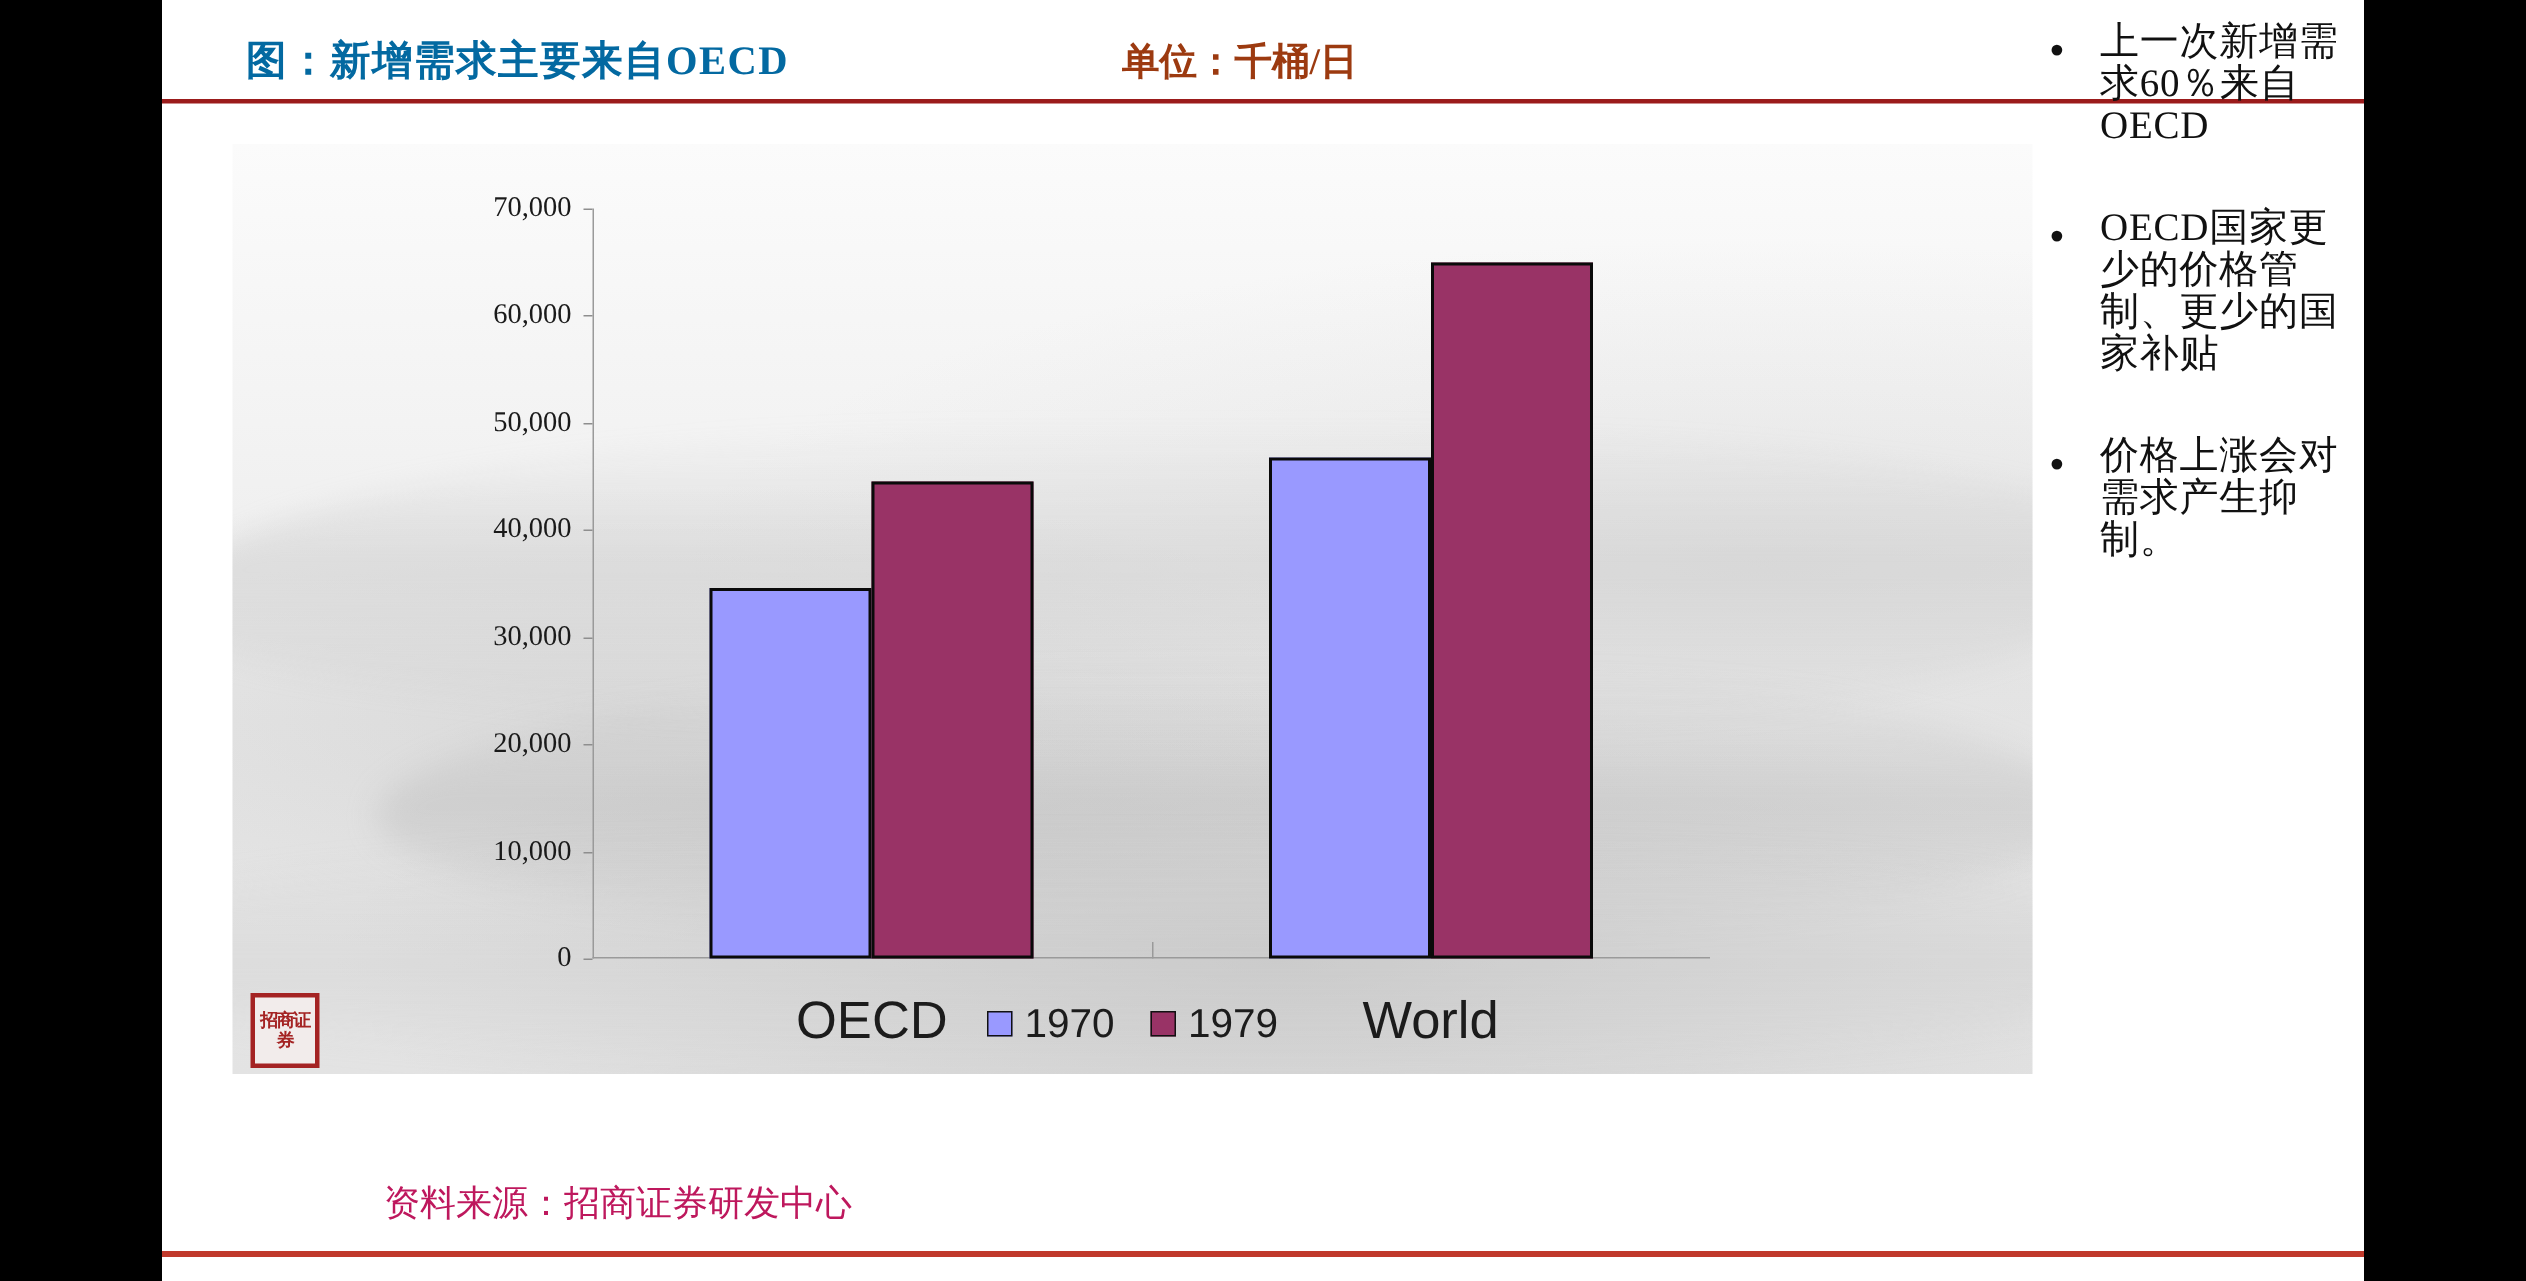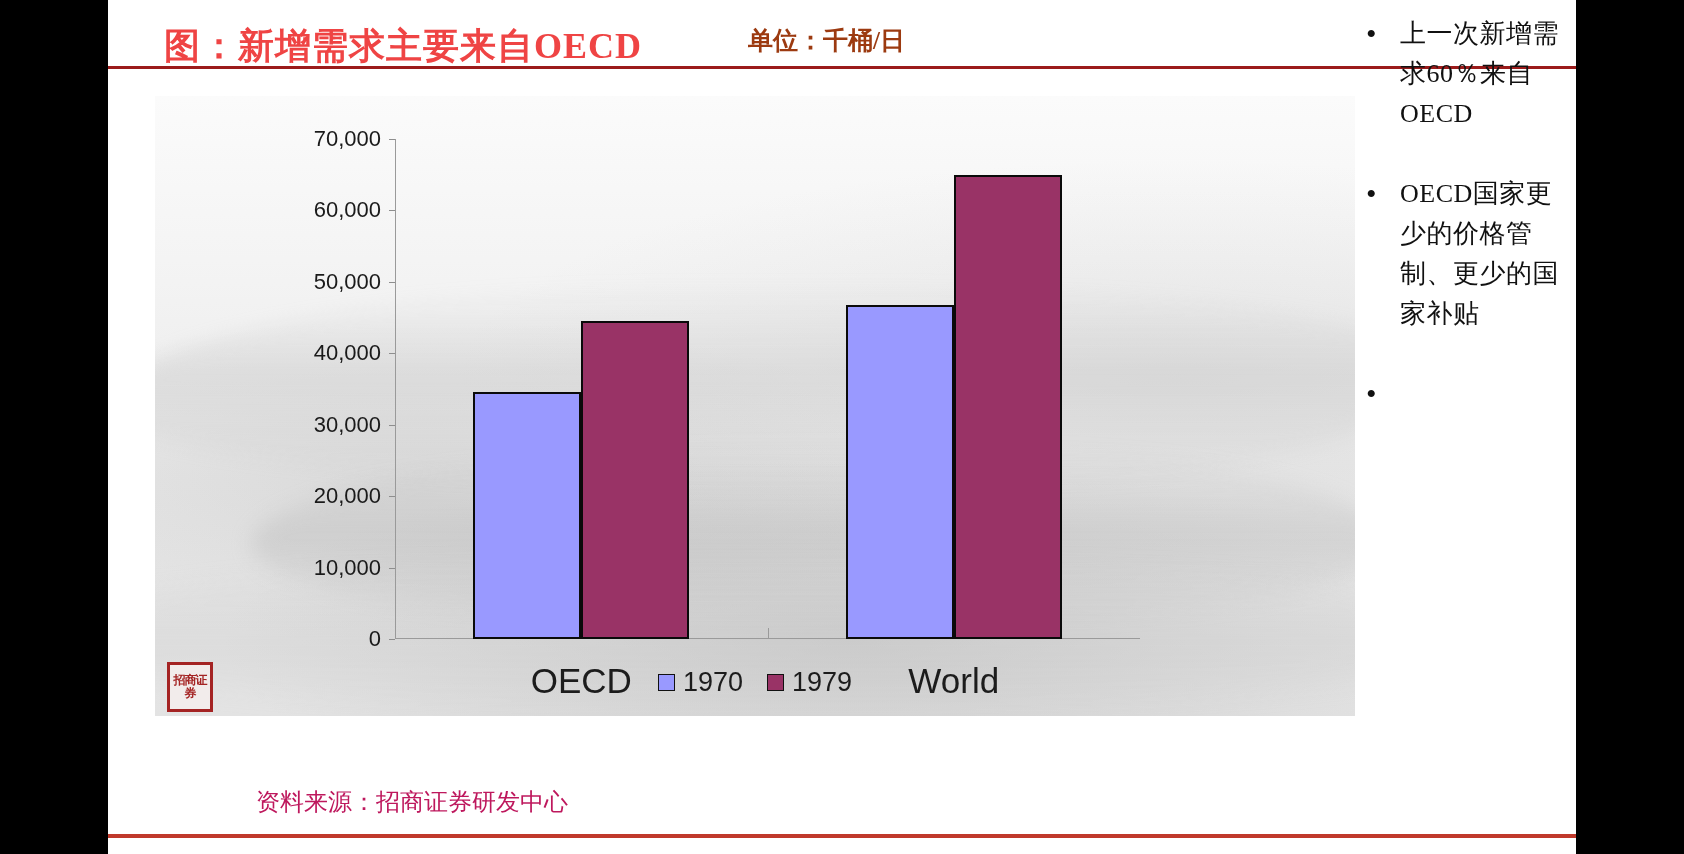--- a/index.html
+++ b/index.html
@@ -14,7 +14,7 @@
   .title{
     position:absolute;left:56px;top:22px;
     font-family:"Liberation Serif",serif;
-    font-size:36px;font-weight:bold;color:#ef4444;letter-spacing:1px;
+    font-size:27px;font-weight:bold;color:#0369a1;letter-spacing:1px;
     white-space:nowrap;
   }
   .unit{

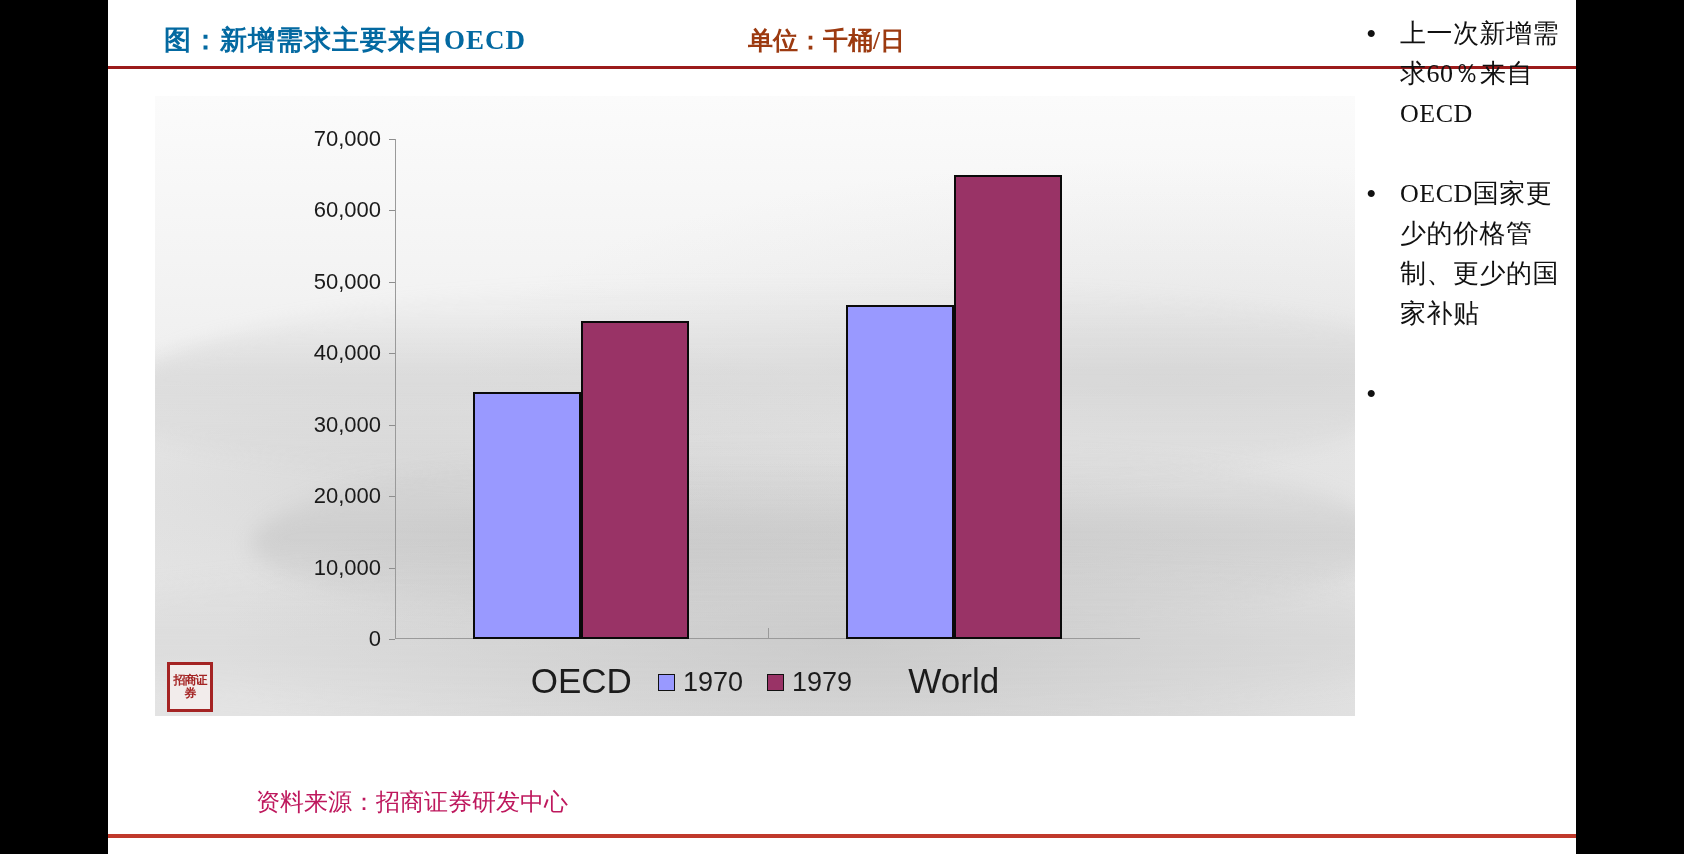--- a/index.html
+++ b/index.html
@@ -94,7 +94,7 @@
   }
   .bullet .btxt{
     flex:1;font-family:"Liberation Serif",serif;
-    font-size:26px;line-height:40px;color:#111;letter-spacing:0.5px;
+    font-size:26px;line-height:28px;color:#111;letter-spacing:0.5px;
   }
 
   .source{

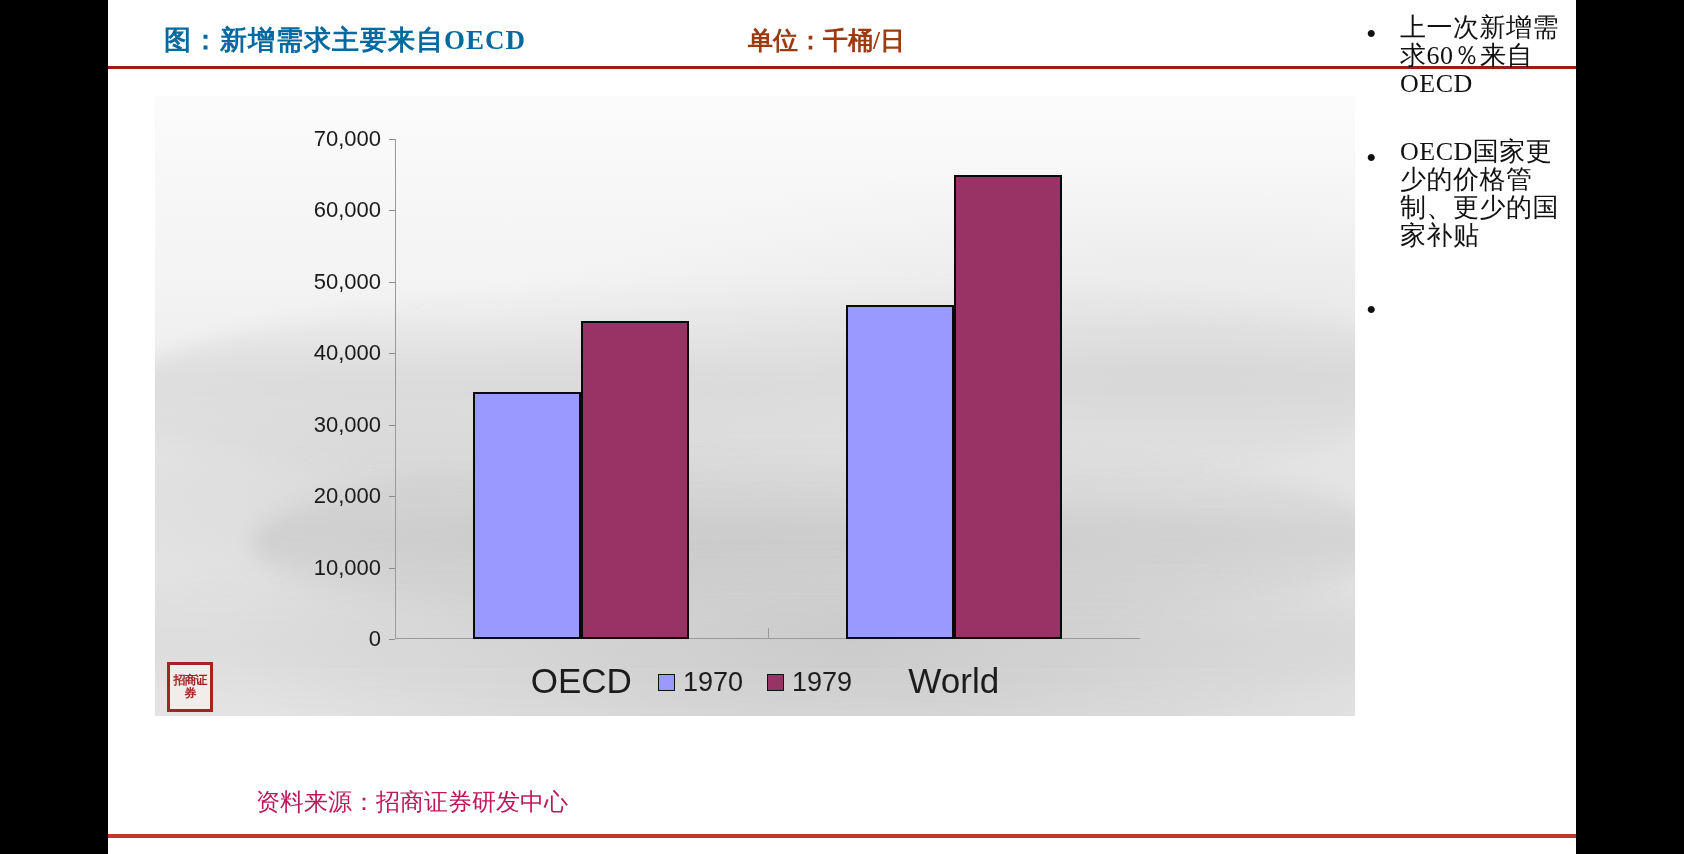--- a/index.html
+++ b/index.html
@@ -51,8 +51,8 @@
   .ytlabel{
     position:absolute;right:100%;margin-right:14px;
     transform:translateY(-50%);
-    font-family:Liberation Sans, sans-serif;
-    font-size:22px;color:#1a1a1a;white-space:nowrap;
+    font-family:Liberation Serif, serif;
+    font-size:19px;color:#1a1a1a;white-space:nowrap;
   }
   .cat-tick{position:absolute;bottom:0;width:1px;height:11px;background:#9a9a9a;}
 

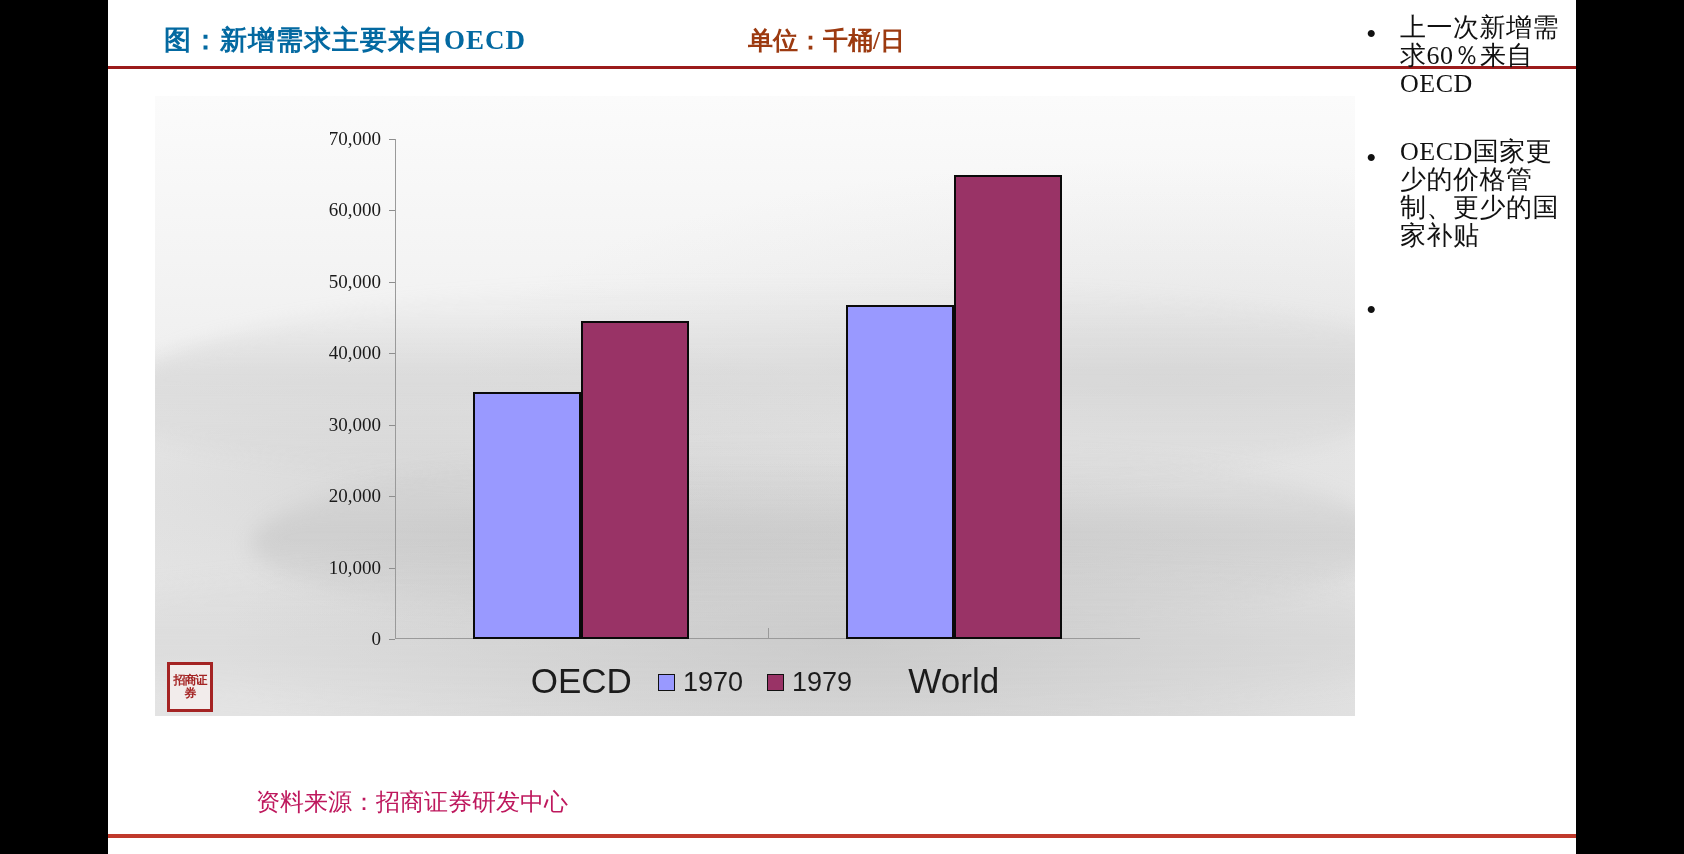--- a/index.html
+++ b/index.html
@@ -171,6 +171,7 @@
       </div>
       <div class="bullet">
         <div class="dot">•</div>
+        <div class="btxt">价格上涨会对需求产生抑制。</div>
       </div>
     </div>
 

